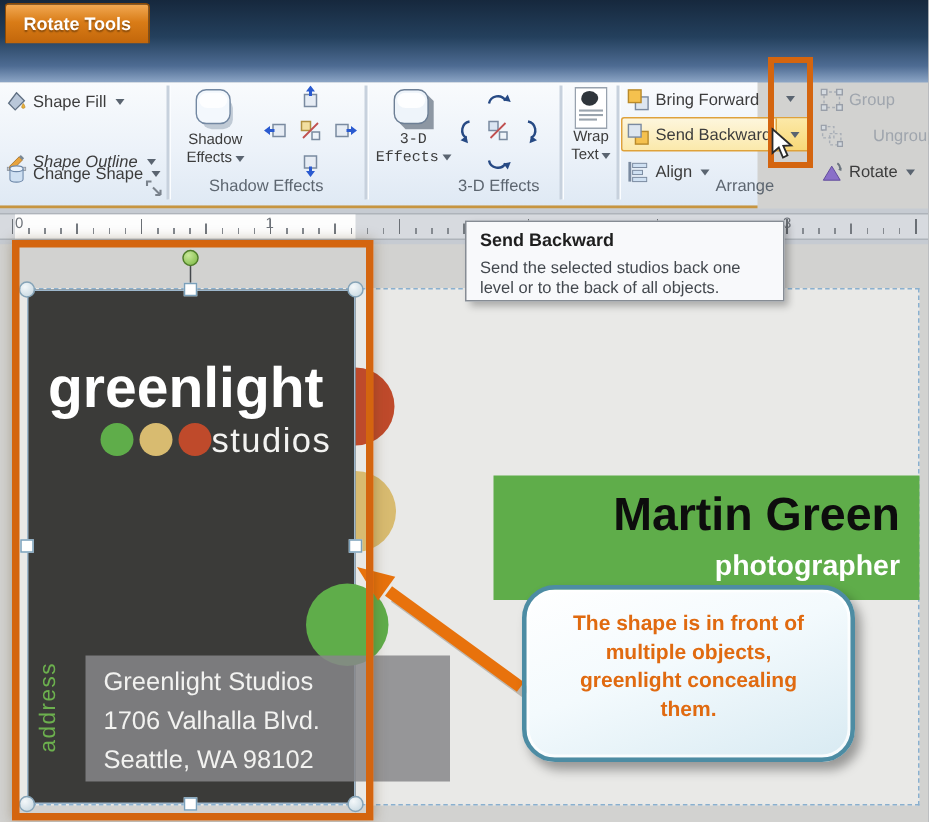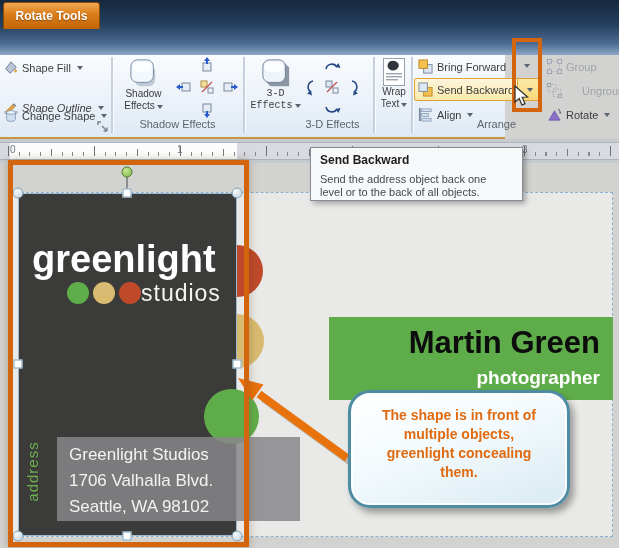--- a/index.html
+++ b/index.html
@@ -410,7 +410,7 @@
   <div class="abs tooltip">
     <div class="tt-title">Send Backward</div>
     <div class="tt-body">
-      <div>Send the address object back one</div>
+      <div>Send the selected studios back one</div>
       <div>level or to the back of all objects.</div>
     </div>
   </div>

